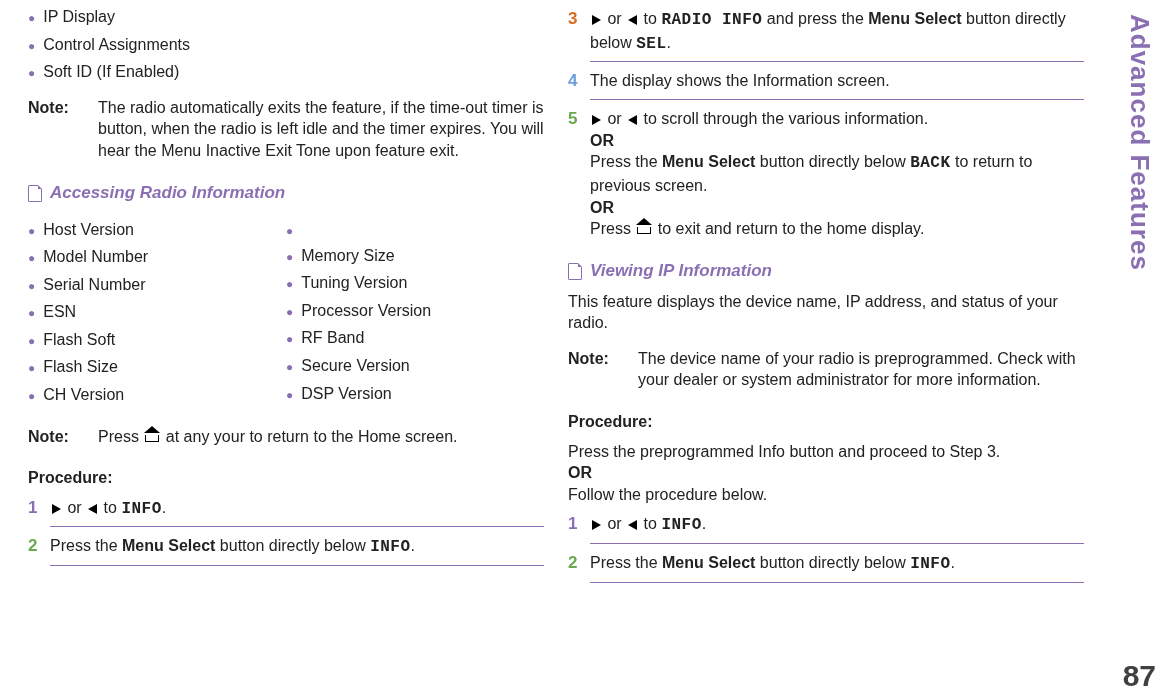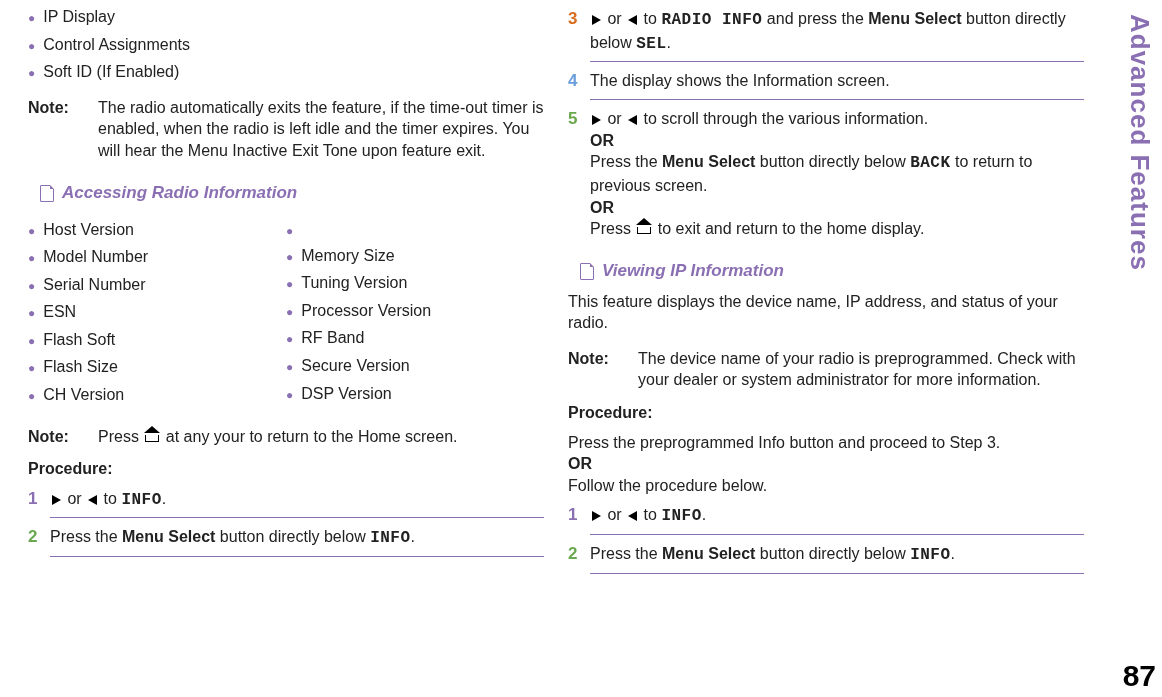--- a/index.html
+++ b/index.html
@@ -204,7 +204,7 @@
 
     <div class="note-row">
       <div class="note-label">Note:</div>
-      <div>The radio automatically exits the feature, if the time-out timer is enabled, when the radio is left idle and the timer expires. You will hear the Menu Inactive Exit Tone upon feature exit.</div>
+      <div>The radio automatically exits the feature, if the time-out timer is button, when the radio is left idle and the timer expires. You will hear the Menu Inactive Exit Tone upon feature exit.</div>
     </div>
 
     <div class="section-head">

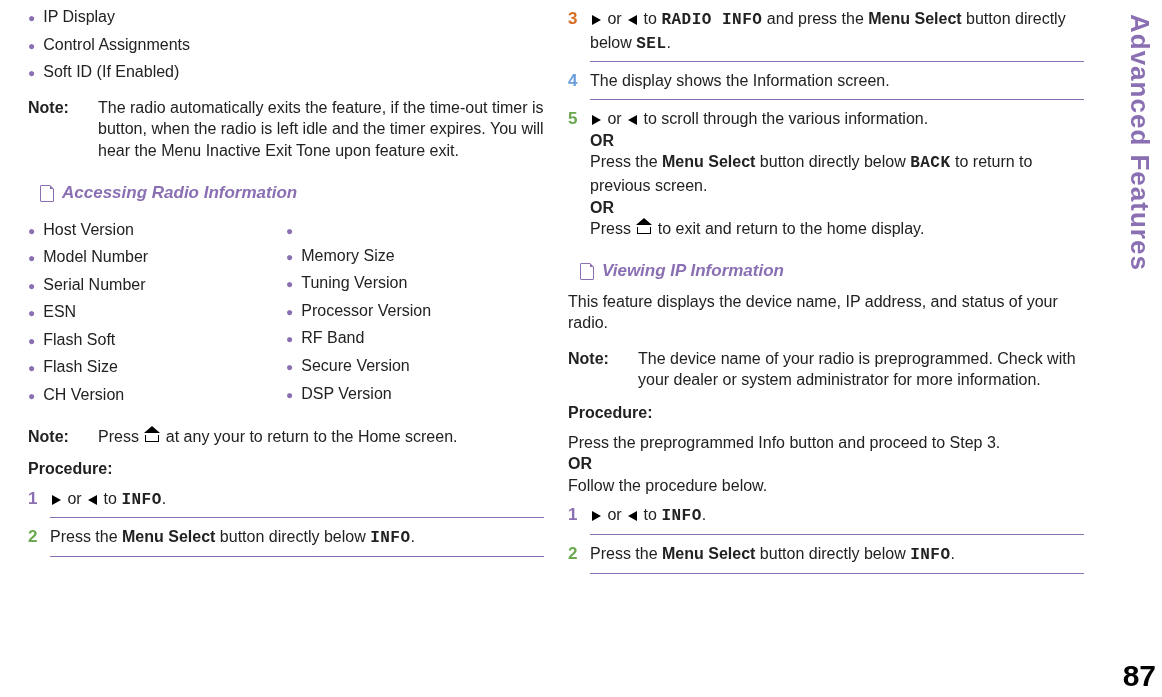--- a/index.html
+++ b/index.html
@@ -53,7 +53,7 @@
     color: #8a6fb3;
     font-style: italic;
     font-weight: bold;
-    margin: 20px 0 8px 12px;
+    margin: 20px 0 8px 0;
     font-size: 17px;
   }
   .doc-icon {

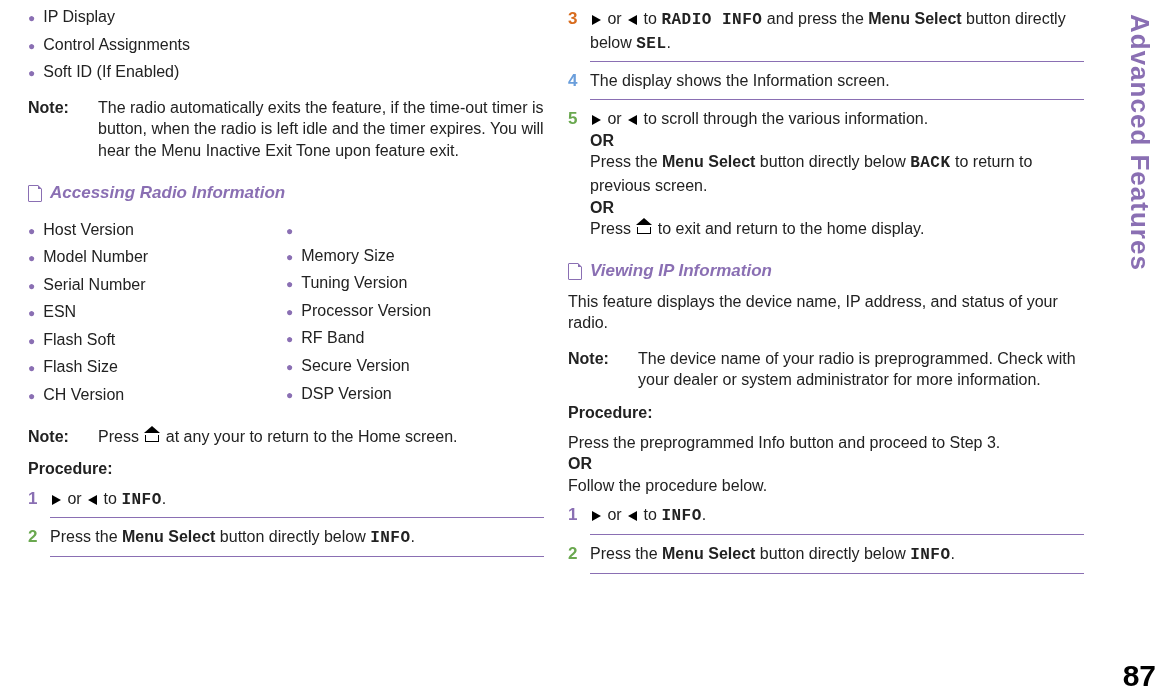--- a/index.html
+++ b/index.html
@@ -82,7 +82,7 @@
   }
   .proc-label {
     font-weight: bold;
-    margin: 11px 0 6px 0;
+    margin: 20px 0 6px 0;
   }
   .step {
     display: flex;

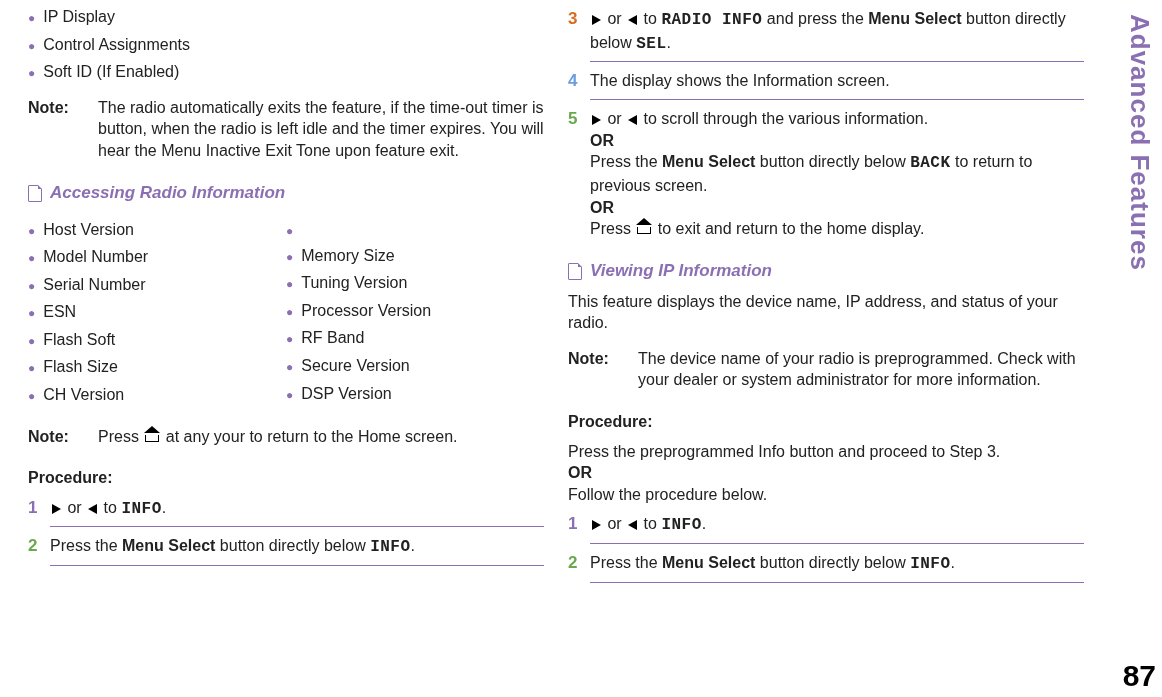--- a/index.html
+++ b/index.html
@@ -176,7 +176,7 @@
     position: absolute;
     right: 6px;
     bottom: 4px;
-    color: #000000;
+    color: #404040;
     font-weight: bold;
     font-size: 30px;
   }

